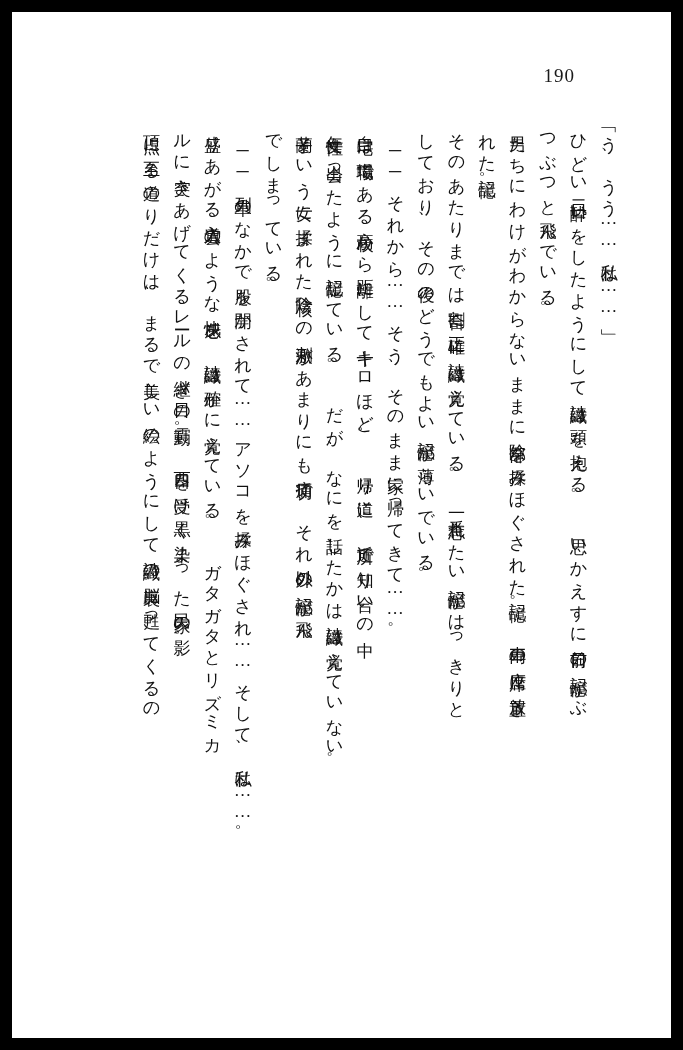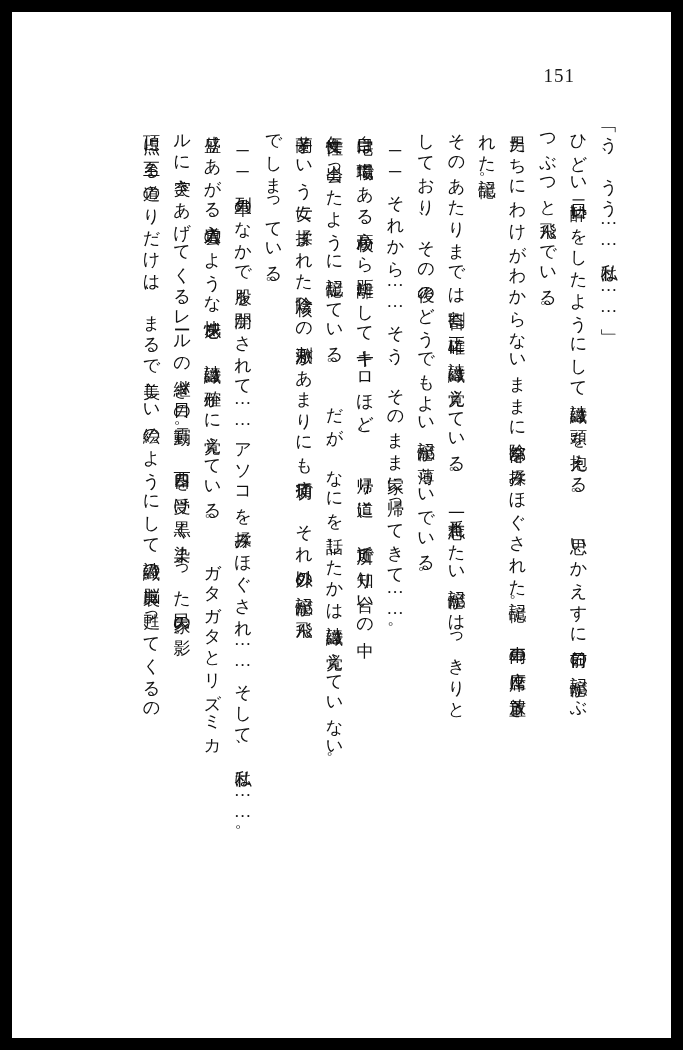--- a/index.html
+++ b/index.html
@@ -99,7 +99,7 @@
   <div class="frame-bottom"></div>
 
   <div class="paper">
-    <div class="page-number">151</div>
+    <div class="page-number">190</div>
 
     <div class="text-block">
       <p>「う、うう……私は……」</p>

